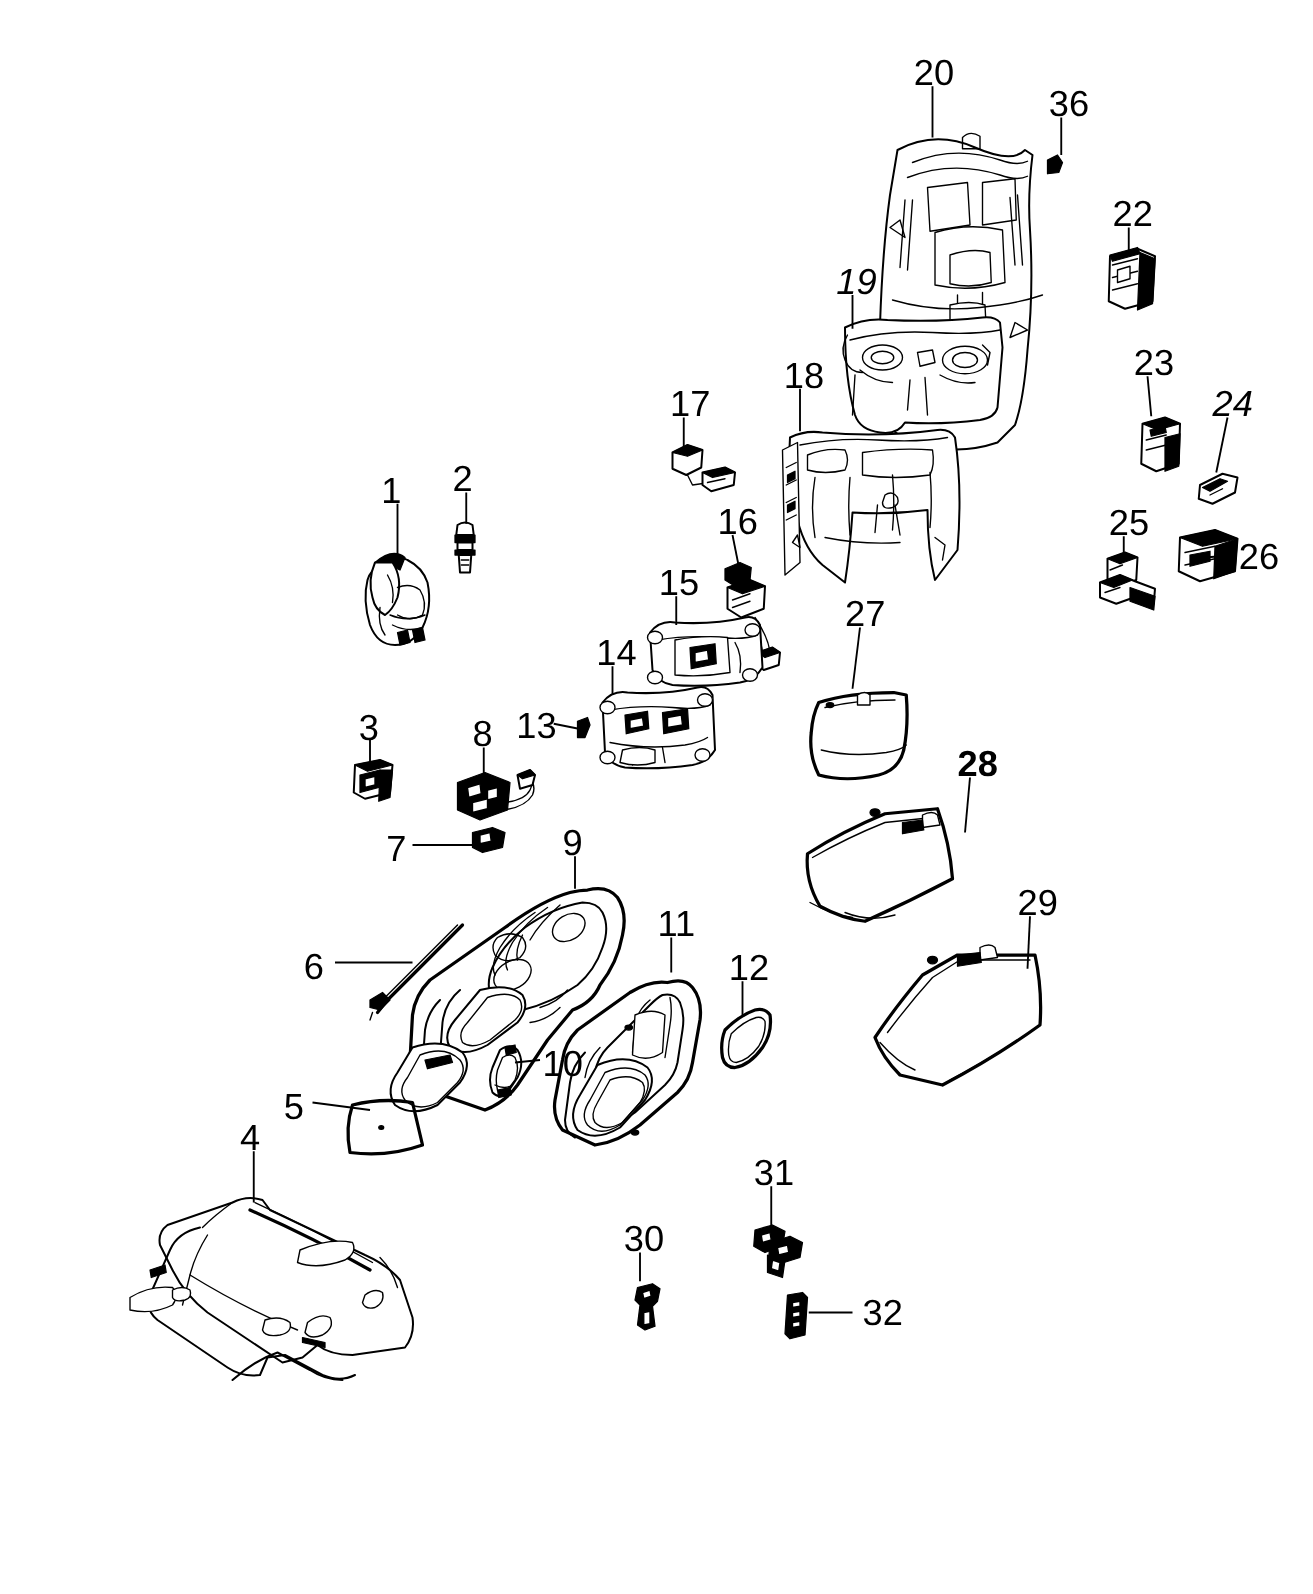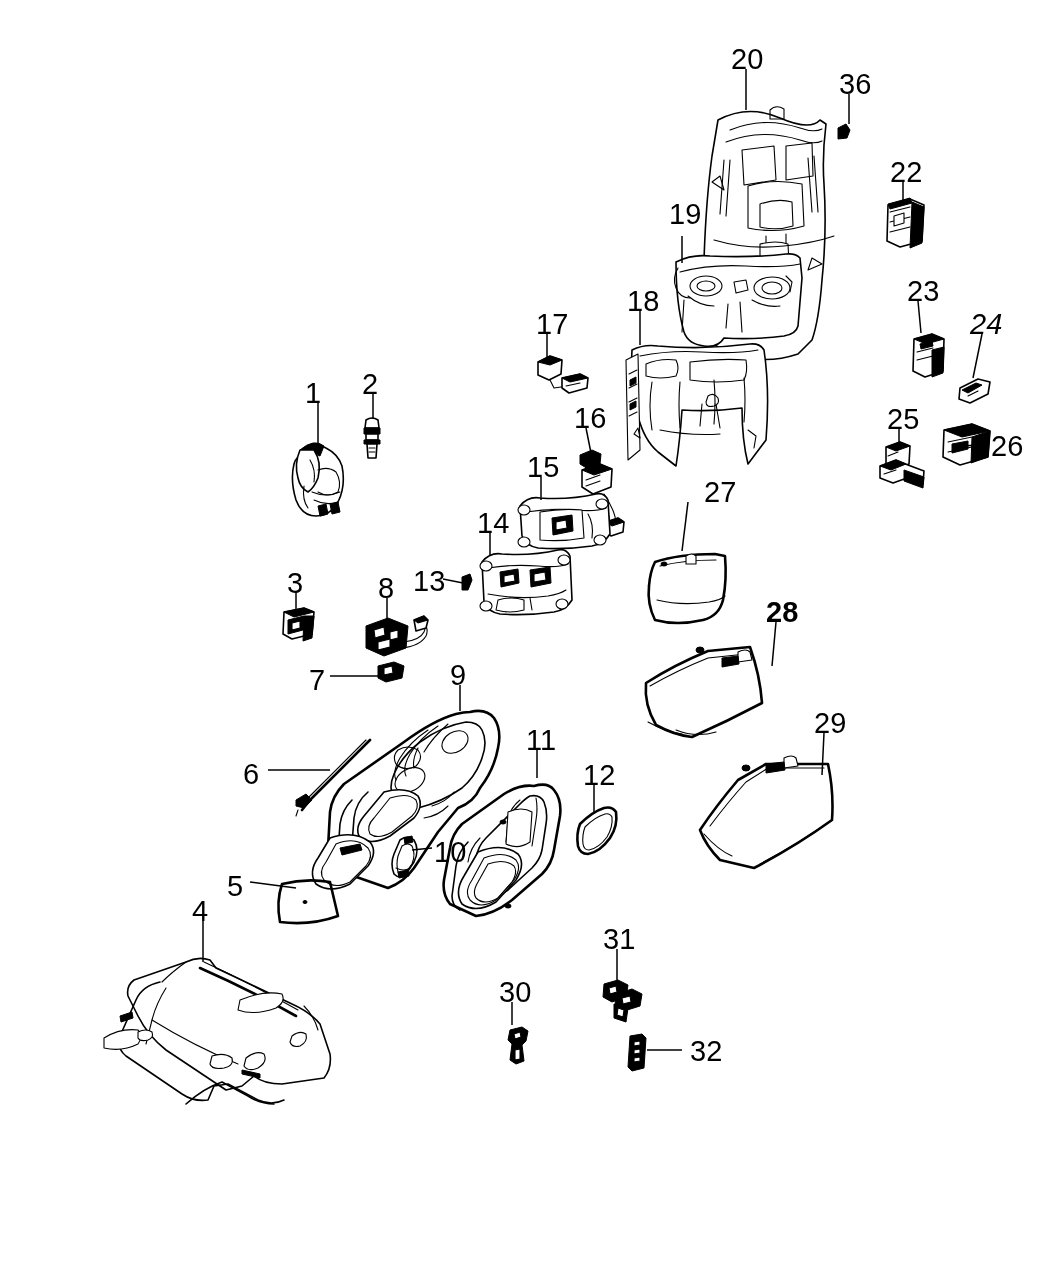--- a/index.html
+++ b/index.html
@@ -428,7 +428,7 @@
       <div class="callout" style="left: 574px; top: 404px; text-align: right;">16</div>
       <div class="callout" style="left: 536px; top: 310px;">17</div>
       <div class="callout" style="left: 627px; top: 287px;">18</div>
-      <div class="callout" style="left: 669px; top: 200px;">19</div>
+      <div class="callout" style="left: 669px; top: 212px; font-style: italic;">19</div>
       <div class="callout" style="left: 731px; top: 45px;">20</div>
       <div class="callout" style="left: 839px; top: 70px;">36</div>
       <div class="callout" style="left: 890px; top: 158px;">22</div>

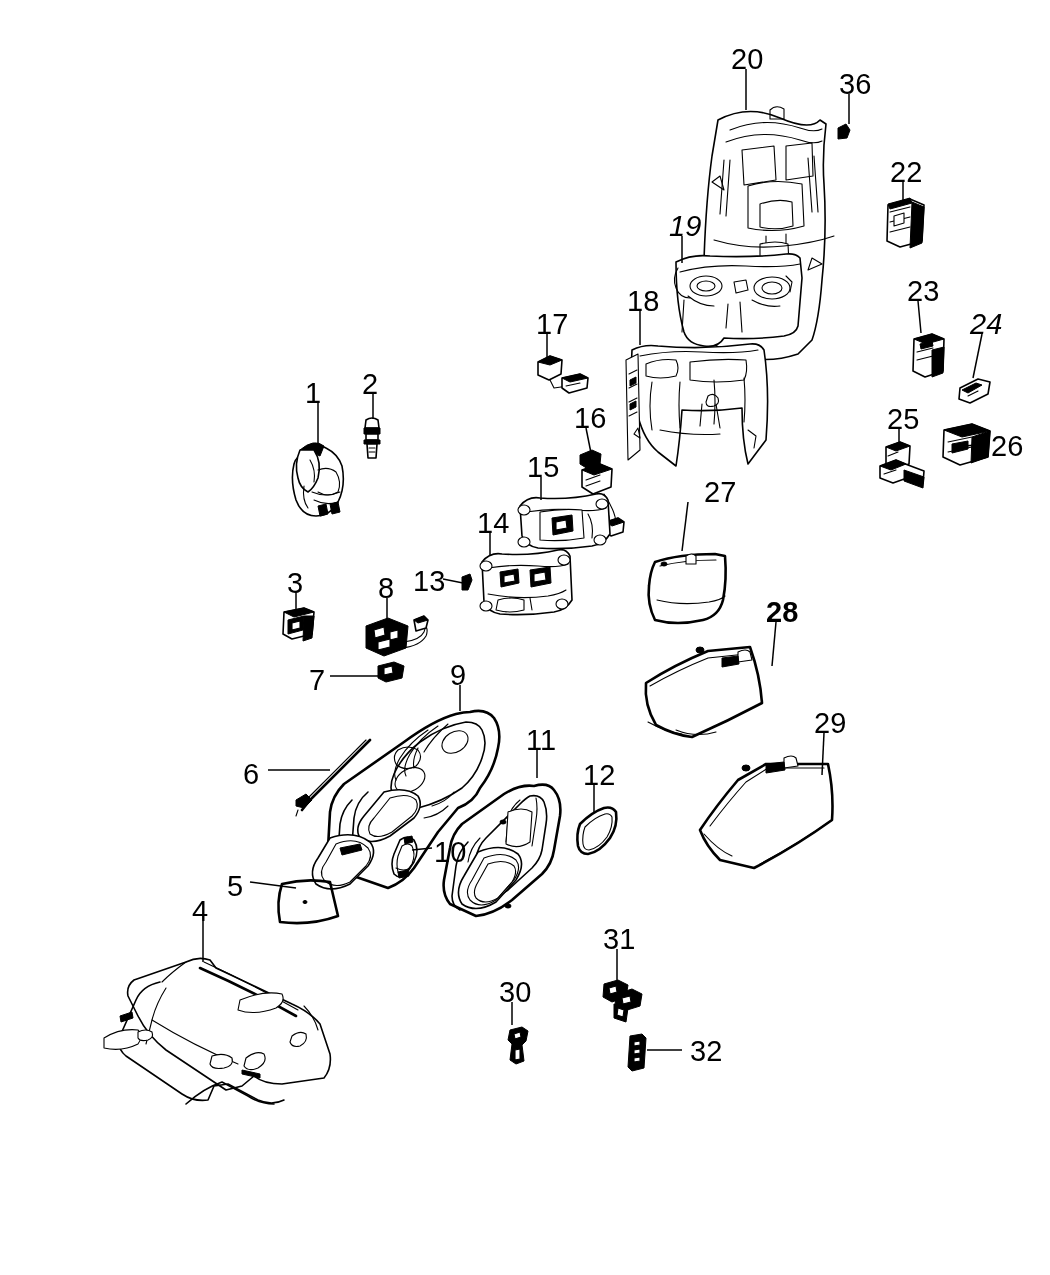--- a/index.html
+++ b/index.html
@@ -436,7 +436,7 @@
       <div class="callout" style="left: 970px; top: 310px; font-style: italic;">24</div>
       <div class="callout" style="left: 887px; top: 405px;">25</div>
       <div class="callout" style="left: 991px; top: 432px;">26</div>
-      <div class="callout" style="left: 704px; top: 478px;">27</div>
+      <div class="callout" style="left: 676px; top: 478px;">27</div>
       <div class="callout" style="left: 766px; top: 598px; font-weight: bold;">28</div>
       <div class="callout" style="left: 814px; top: 709px;">29</div>
       <div class="callout" style="left: 499px; top: 978px;">30</div>

